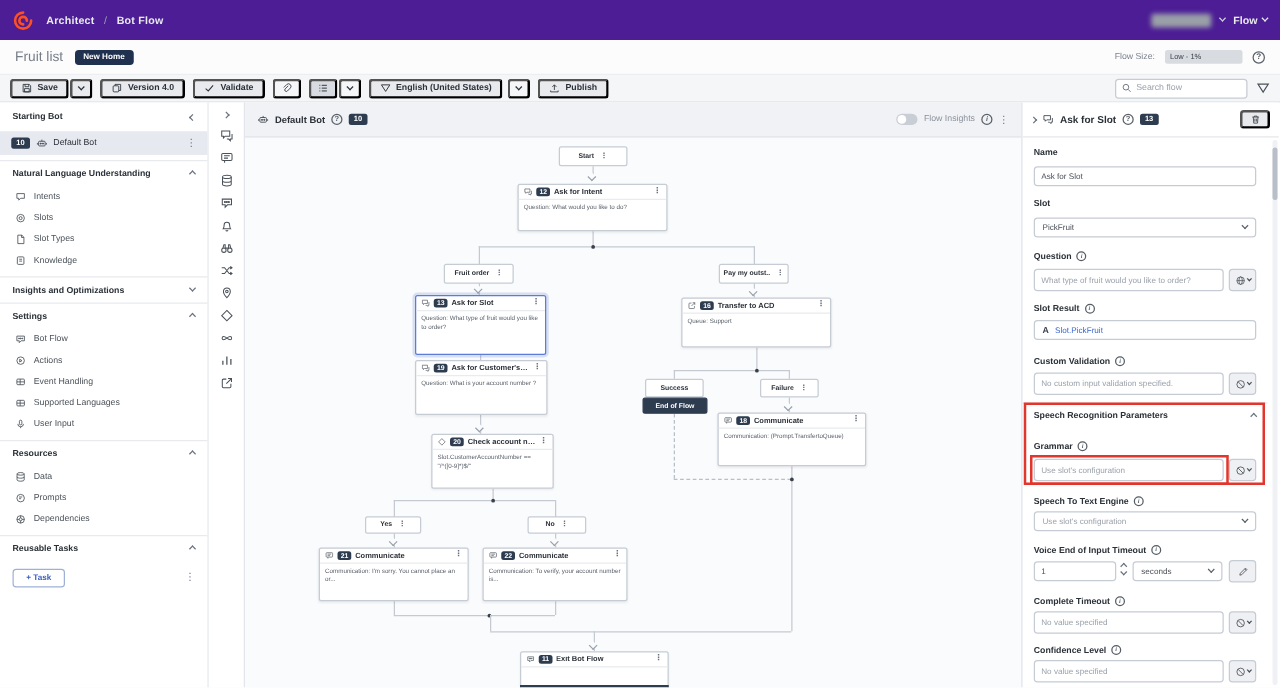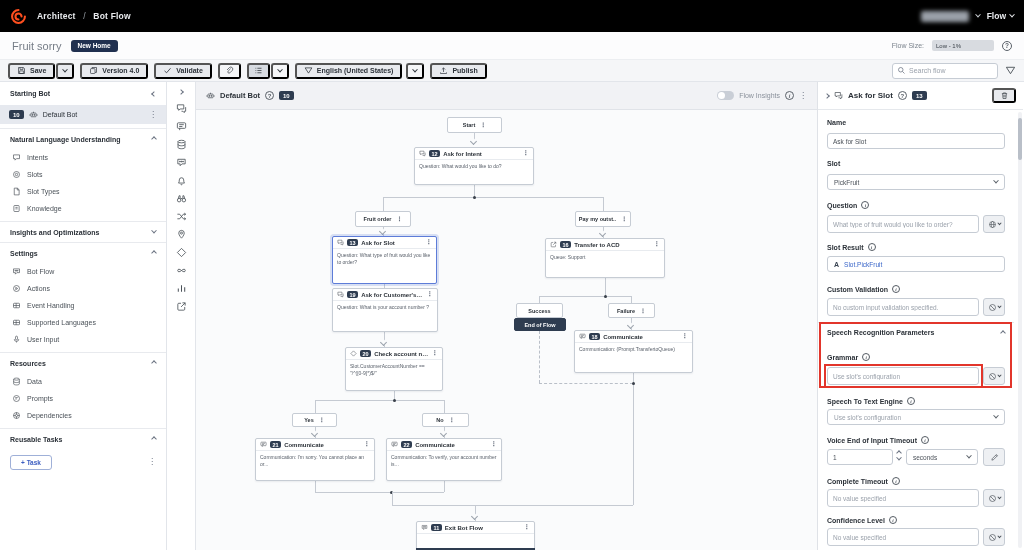--- a/index.html
+++ b/index.html
@@ -8,7 +8,7 @@
   .app{position:relative;width:1024px;height:550px;overflow:hidden}
 
   
-  .topbar{position:absolute;left:0;top:0;width:1024px;height:32px;background:#000000;display:flex;align-items:center;padding:4px 10px;color:#e9ebee}
+  .topbar{position:absolute;left:0;top:0;width:1024px;height:32px;background:#4c1d95;display:flex;align-items:center;padding:4px 10px;color:#e9ebee}
   .logo{width:17px;height:17px;margin-right:10px}
   .crumb{font-size:8.5px;font-weight:bold;letter-spacing:.2px}
   .crumb .sep{color:#9aa1a8;margin:0 5px;font-weight:normal}

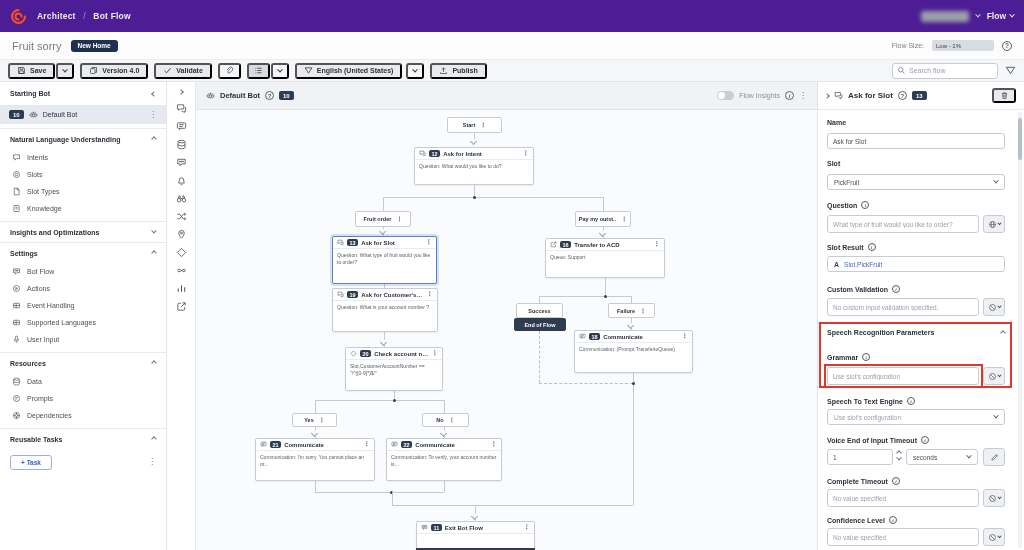--- a/index.html
+++ b/index.html
@@ -335,7 +335,7 @@
   </header>
 
   <div class="titlebar">
-    <span class="flow-name">Fruit sorry</span>
+    <span class="flow-name">Fruit list</span>
     <span class="home-badge">New Home</span>
     <div class="titlebar-right">
       <span class="fs-label">Flow Size:</span>

